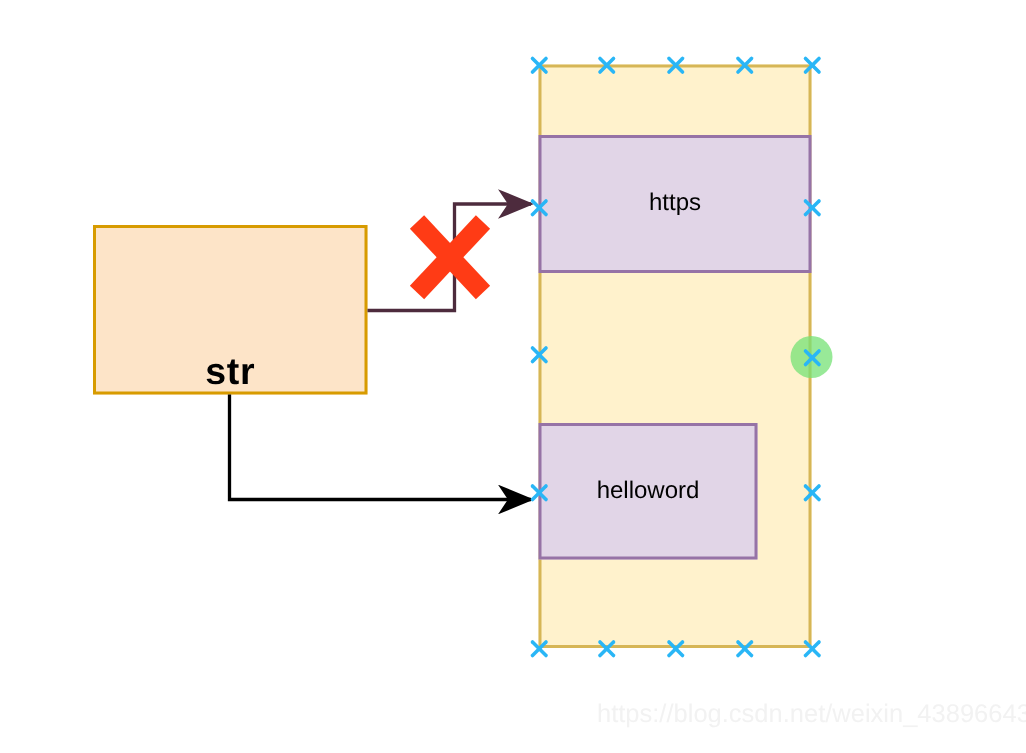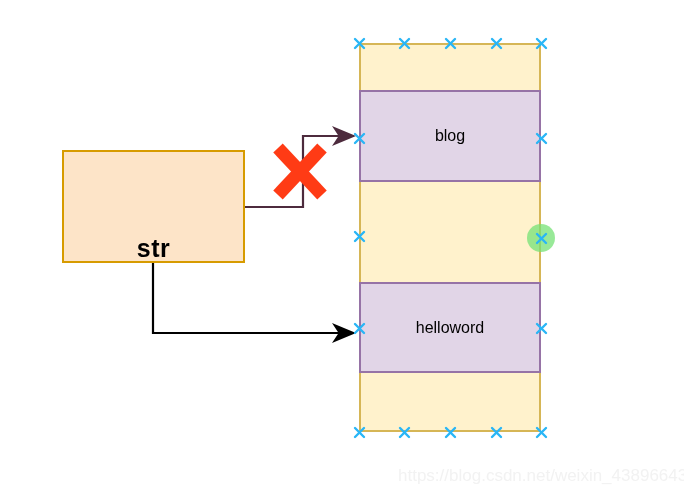--- a/index.html
+++ b/index.html
@@ -82,7 +82,7 @@
   <div class="container-box"></div>
 
   <div class="cell cell-hello">
-    <span>blog</span>
+    <span>https</span>
   </div>
   <div class="cell cell-helloword">
     <span>helloword</span>

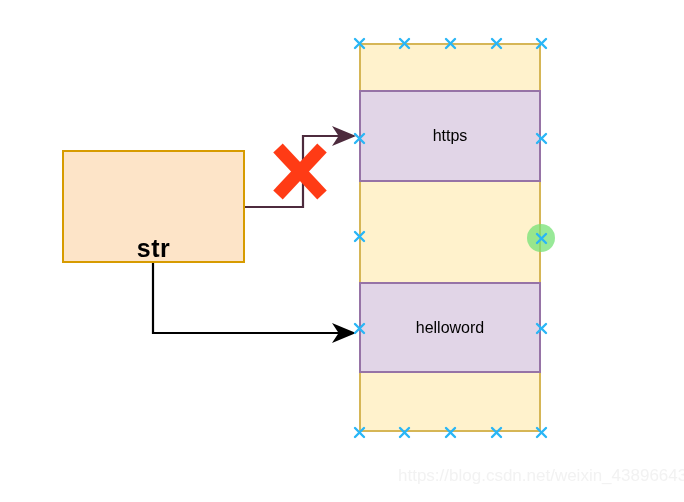--- a/index.html
+++ b/index.html
@@ -43,7 +43,7 @@
     font-size:16px;color:#000000;
   }
   .cell-hello{left:359px;top:90px;width:182px;height:92px;}
-  .cell-helloword{left:359px;top:282px;width:182px;height:91px;}
+  .cell-helloword{left:359px;top:282px;width:146px;height:91px;}
 
   
   .overlay{position:absolute;left:0;top:0;width:684px;height:502px;pointer-events:none;}

